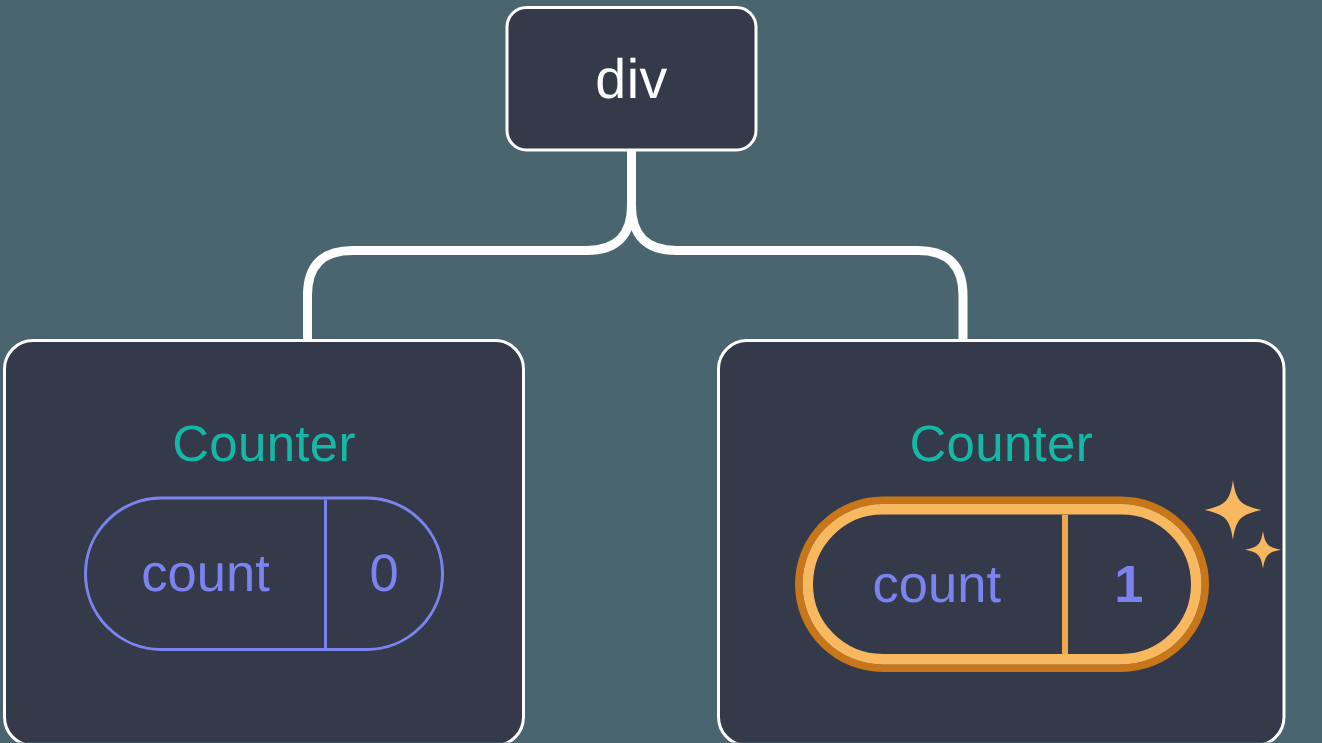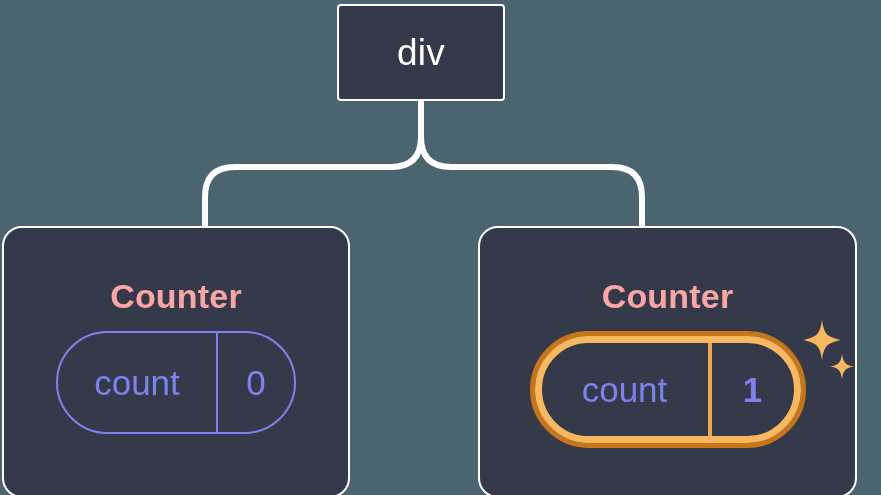--- a/index.html
+++ b/index.html
@@ -39,7 +39,7 @@
     box-sizing: border-box;
     background: #343a4a;
     border: 2px solid #ffffff;
-    border-radius: 4px;
+    border-radius: 14px;
   }
 
   #root-node {

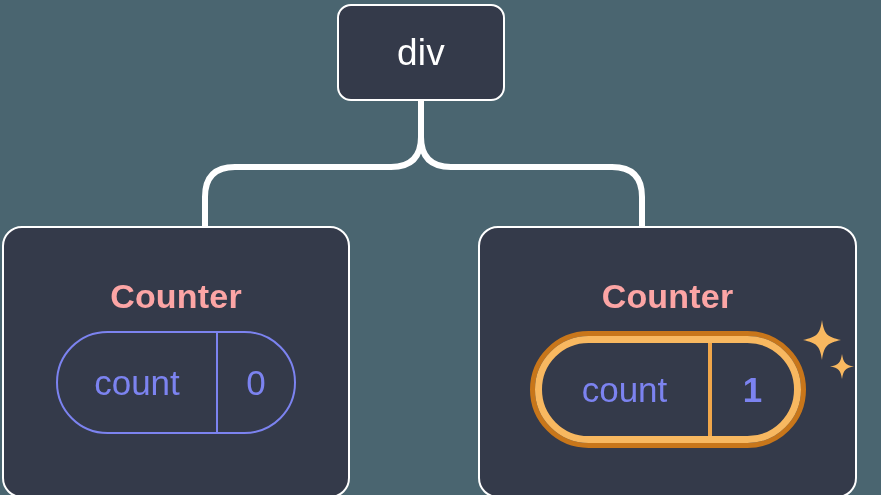--- a/index.html
+++ b/index.html
@@ -71,9 +71,9 @@
   #child-right { left: 478px; width: 379px; }
 
   .child-title {
-    color: #fca5a5;
+    color: #14b8a6;
     font-size: 34px;
-    font-weight: 700;
+    font-weight: 400;
     line-height: 1;
     margin-top: 51px;
     letter-spacing: 0.2px;

